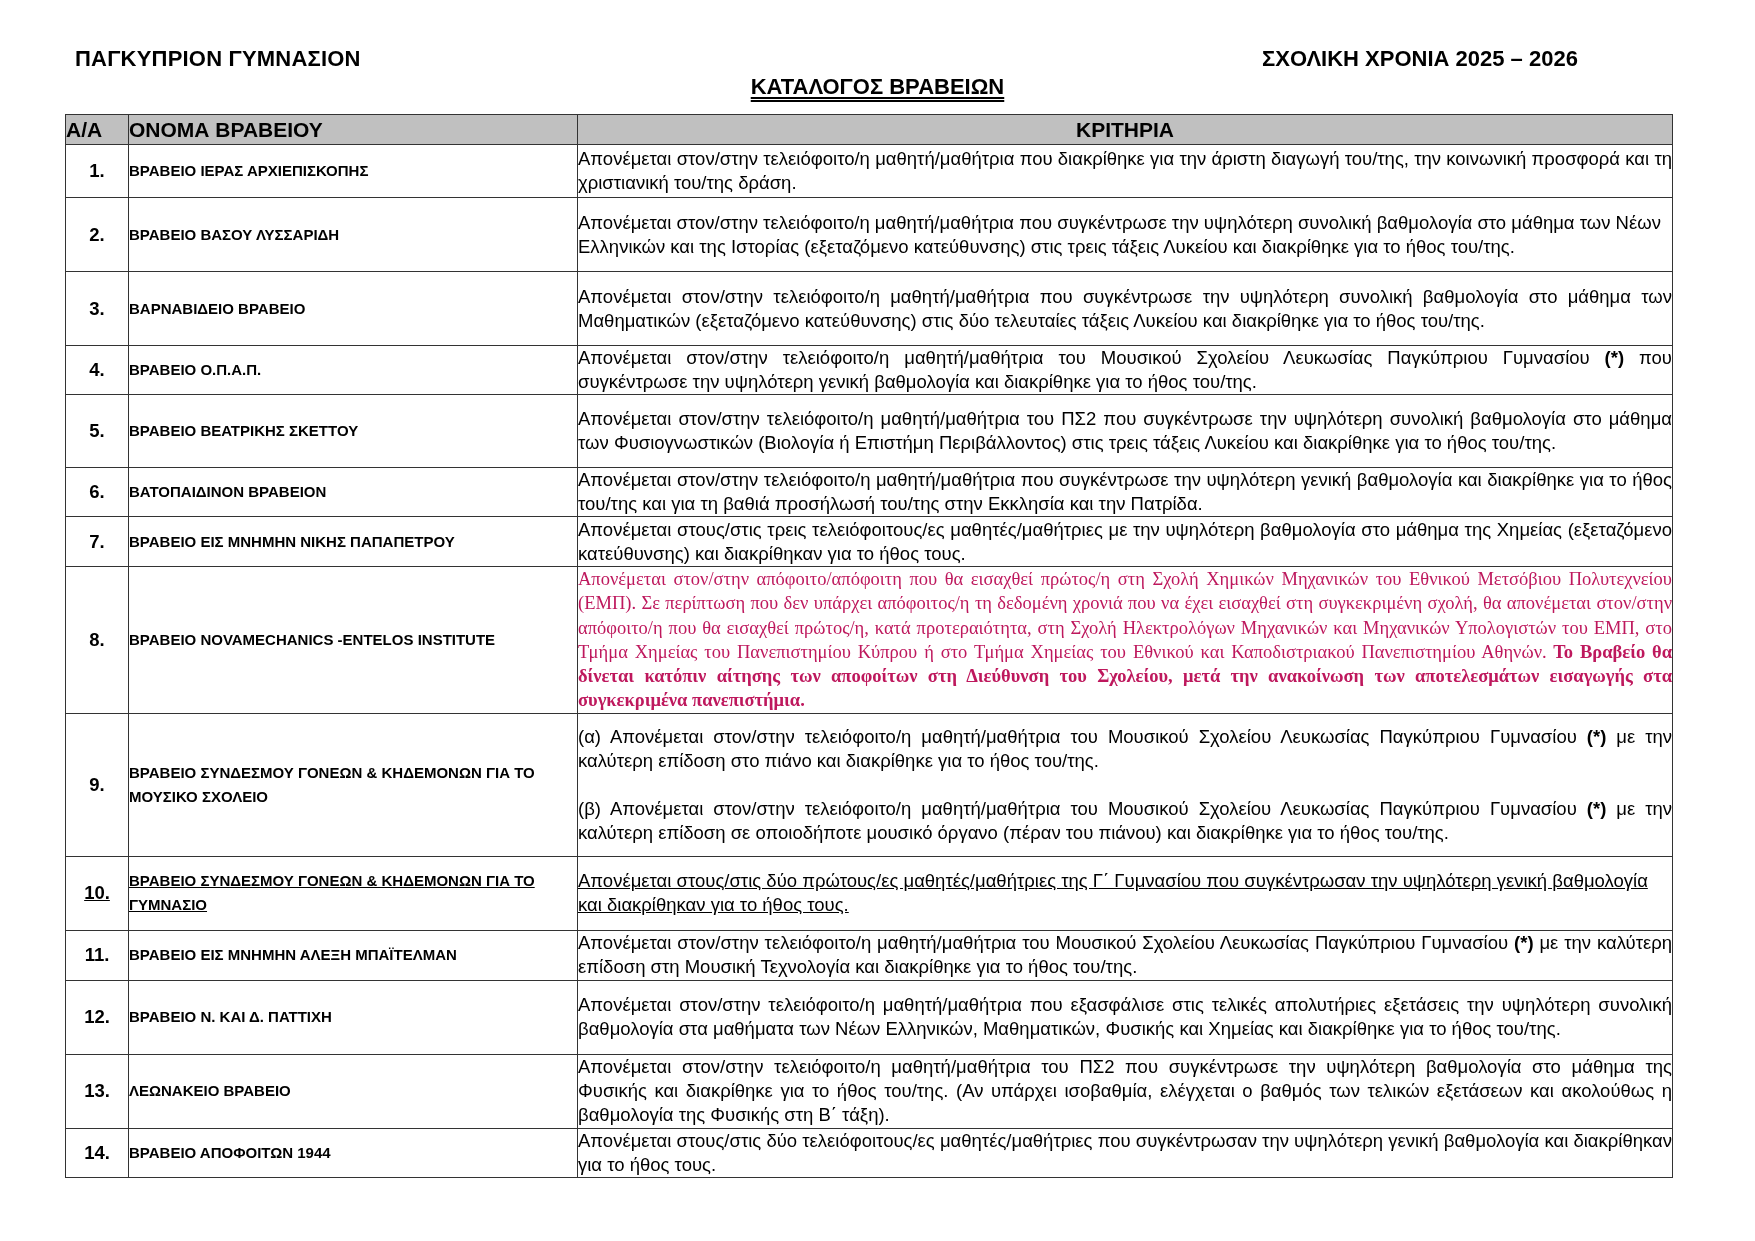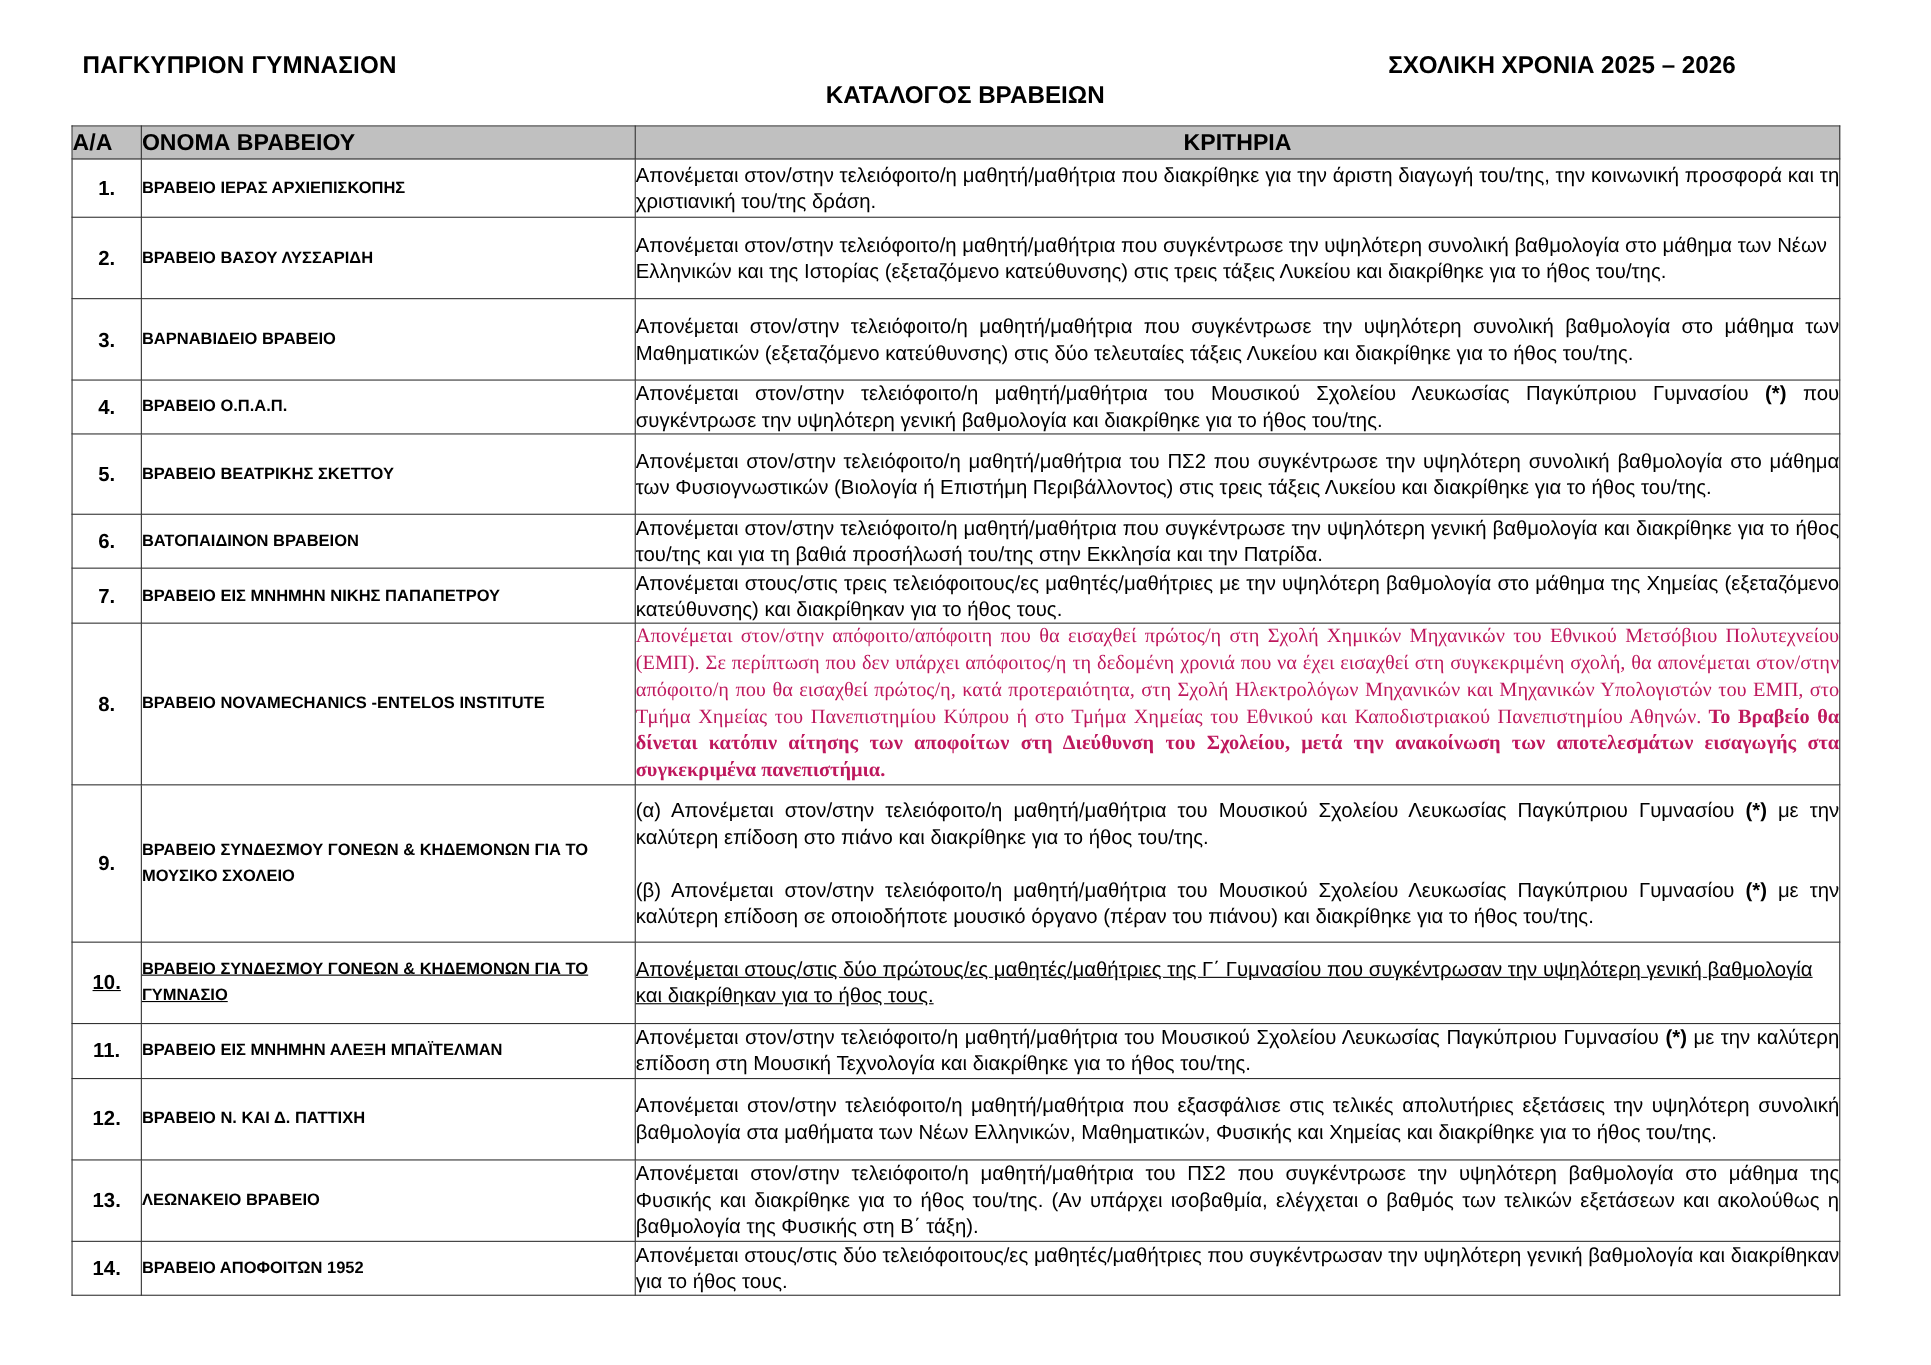--- a/index.html
+++ b/index.html
@@ -8,7 +8,7 @@
   .hdr-left { position: absolute; left: 75px; top: 46px; font-size: 22px; font-weight: bold; letter-spacing: 0.2px; }
   .hdr-right { position: absolute; left: 1262px; top: 46px; font-size: 22px; font-weight: bold; }
   .title { position: absolute; left: 0; width: 1755px; top: 74px; text-align: center; font-size: 22px; font-weight: bold; }
-  .title span { text-decoration-style: double; text-underline-offset: 3px; }
+  .title span { text-decoration: underline; text-decoration-style: double; text-underline-offset: 3px; }
   table.awards { position: absolute; left: 65px; top: 114px; width: 1607px; border-collapse: collapse; table-layout: fixed; }
   table.awards td, table.awards th { border: 1.5px solid #333; padding: 0; vertical-align: middle; }
   table.awards th { background: #c0c0c0; font-size: 21px; font-weight: bold; height: 29px; }

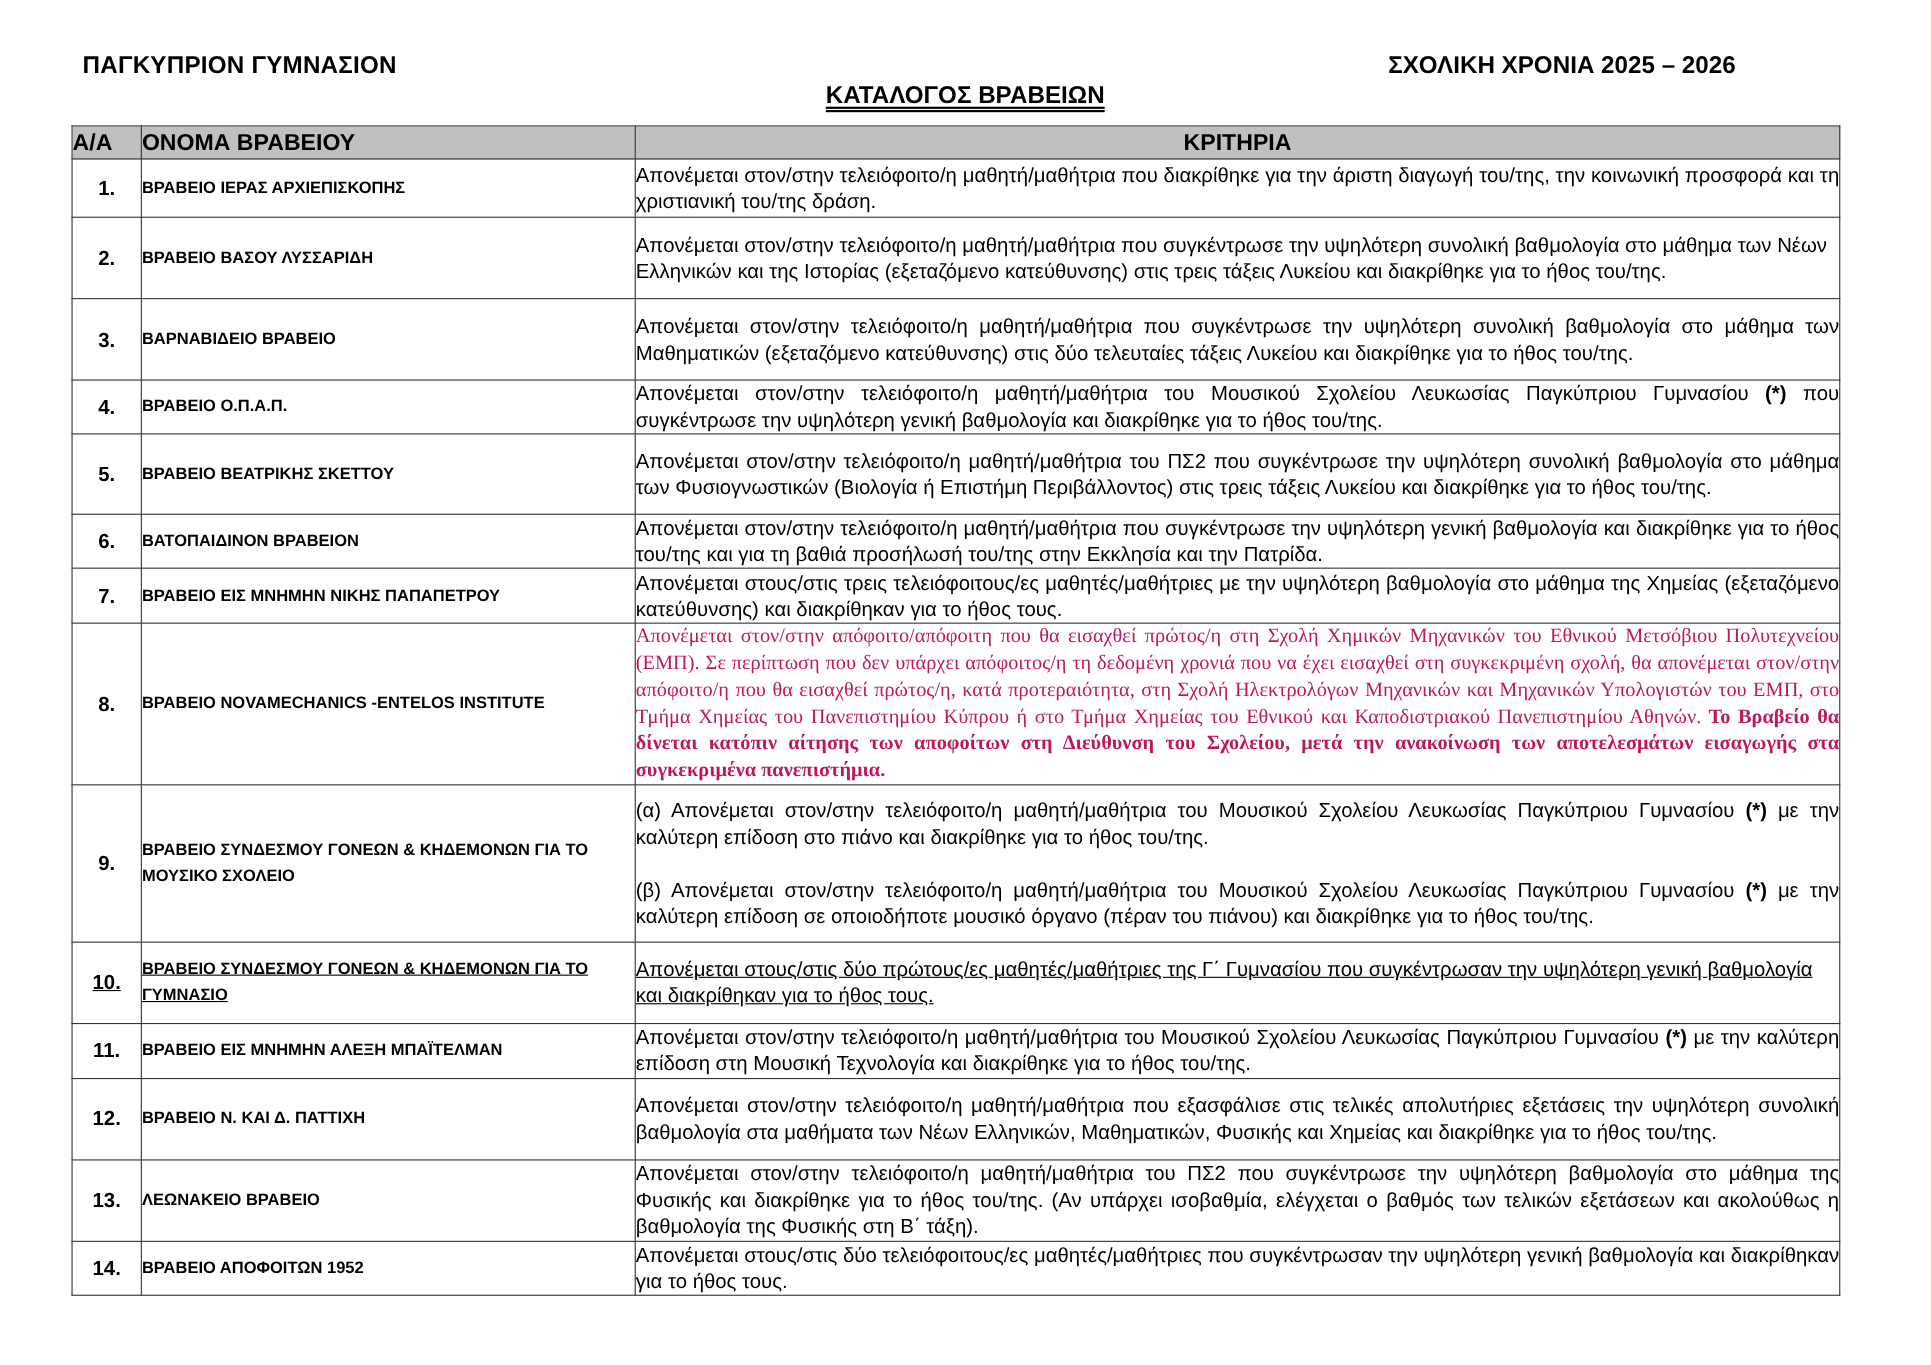--- a/index.html
+++ b/index.html
@@ -120,7 +120,7 @@
     </tr>
     <tr class="r14">
       <td class="num">14.</td>
-      <td class="name">ΒΡΑΒΕΙΟ ΑΠΟΦΟΙΤΩΝ 1952</td>
+      <td class="name">ΒΡΑΒΕΙΟ ΑΠΟΦΟΙΤΩΝ 1944</td>
       <td class="crit">Απονέμεται στους/στις δύο τελειόφοιτους/ες μαθητές/μαθήτριες που συγκέντρωσαν την υψηλότερη γενική βαθμολογία και διακρίθηκαν για το ήθος τους.</td>
     </tr>
   </tbody>

